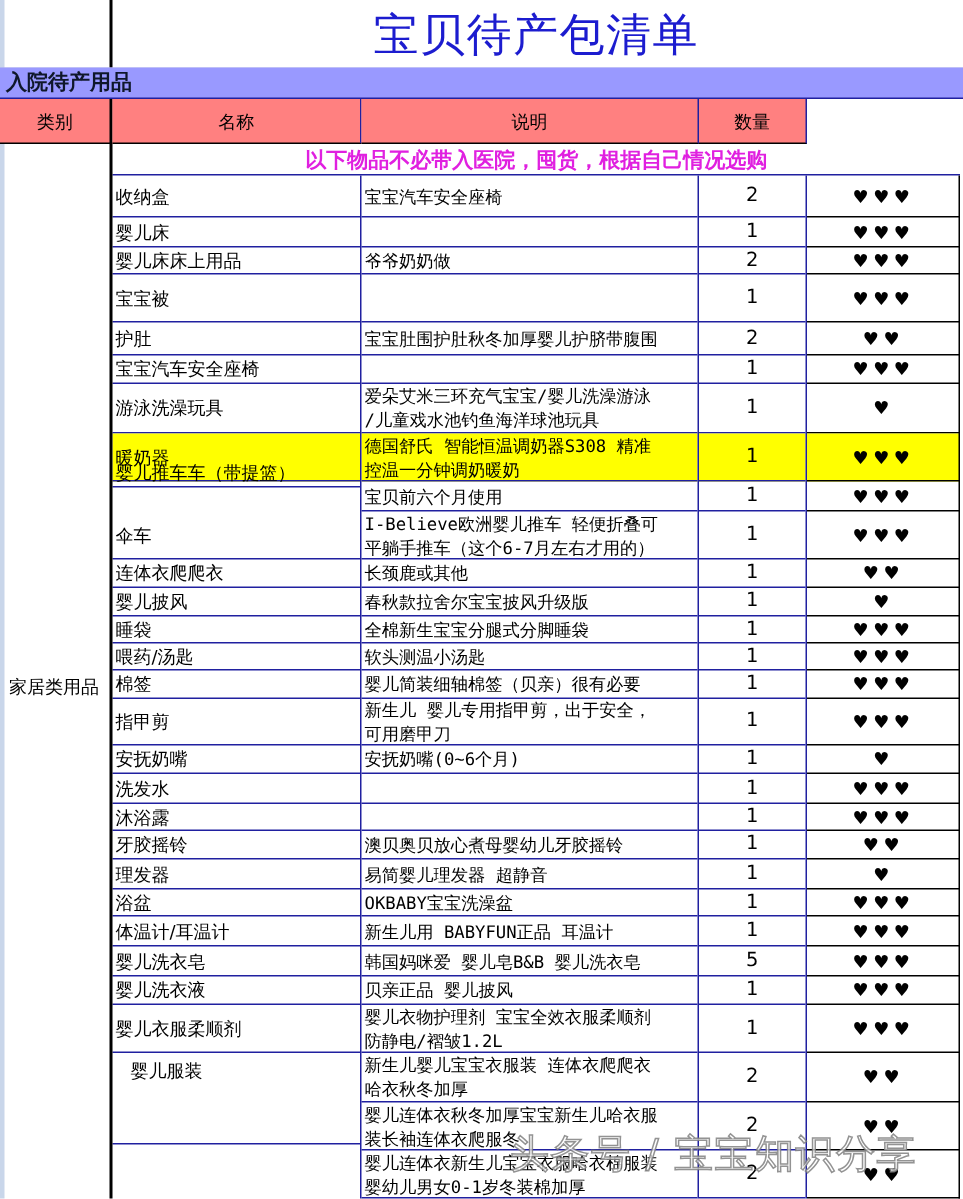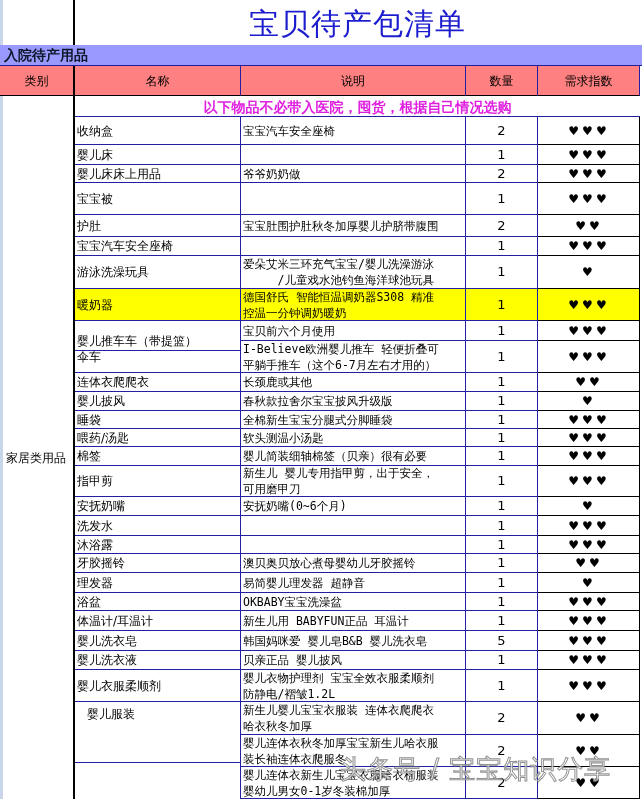--- a/index.html
+++ b/index.html
@@ -54,7 +54,6 @@
   <div class="hdr" style="left:75px;width:166px;">名称</div>
   <div class="hdr" style="left:241px;width:225px;">说明</div>
   <div class="hdr" style="left:466px;width:72px;">数量</div>
-  <div class="hdr" style="left:538px;width:102px;">需求指数</div>
 
   <div class="banner">以下物品不必带入医院，囤货，根据自己情况选购</div>
   <div style="position:absolute;left:75px;top:116px;width:565px;height:1px;background:#2020a0;"></div>

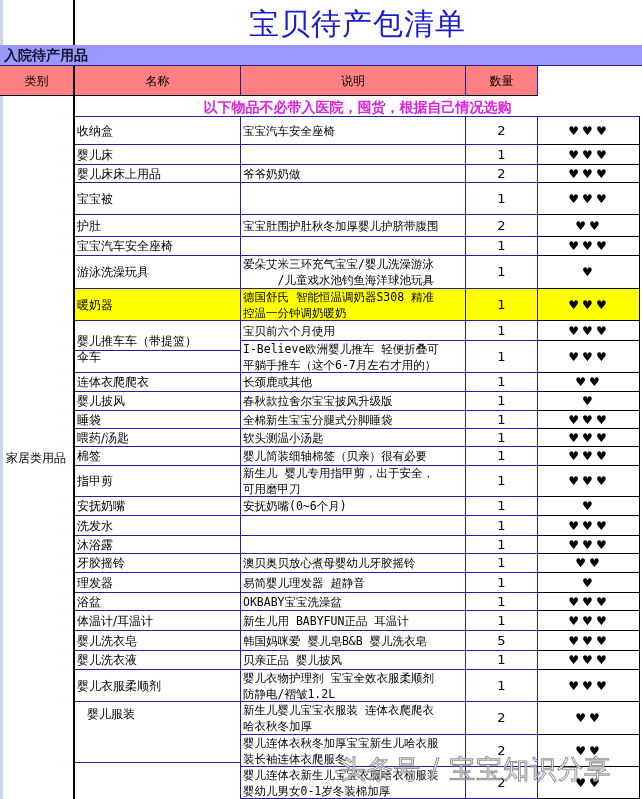--- a/index.html
+++ b/index.html
@@ -86,7 +86,7 @@
       <div class="cell qty" style="top: 237px; height: 19px;">1</div>
       <div class="cell rate" style="top: 237px; height: 19px;">♥♥♥</div>
       <div class="cell name" style="top: 256px; height: 33px;">游泳洗澡玩具</div>
-      <div class="cell desc" style="top: 256px; height: 33px; text-align: right;">爱朵艾米三环充气宝宝/婴儿洗澡游泳
+      <div class="cell desc" style="top: 256px; height: 33px;">爱朵艾米三环充气宝宝/婴儿洗澡游泳
 /儿童戏水池钓鱼海洋球池玩具</div>
       <div class="cell qty" style="top: 256px; height: 33px;">1</div>
       <div class="cell rate" style="top: 256px; height: 33px;">♥</div>

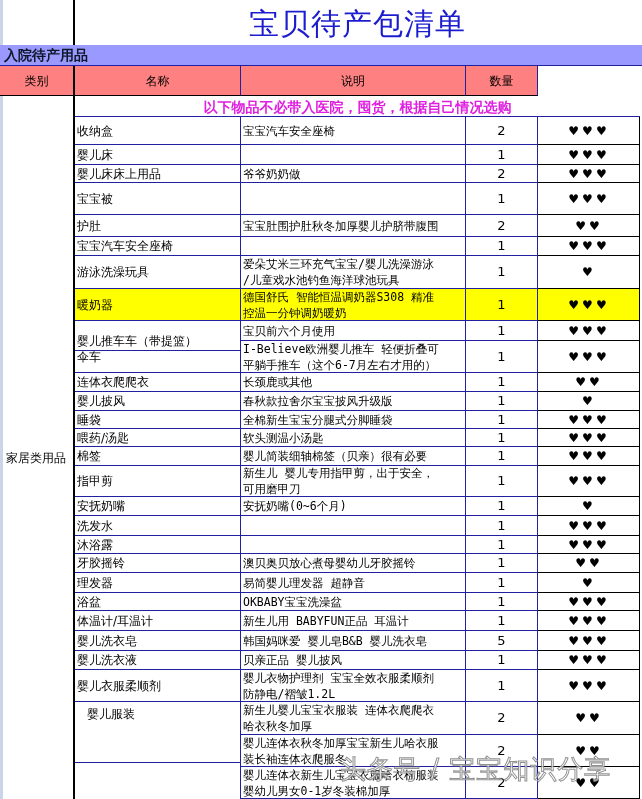--- a/index.html
+++ b/index.html
@@ -95,7 +95,7 @@
 控温一分钟调奶暖奶</div>
       <div class="cell qty hl" style="top: 289px; height: 32px;">1</div>
       <div class="cell rate hl" style="top: 289px; height: 32px;">♥♥♥</div>
-      <div class="cell name" style="top: 331px; height: 20px;">婴儿推车车（带提篮）</div>
+      <div class="cell name" style="top: 305px; height: 20px;">婴儿推车车（带提篮）</div>
       <div class="cell desc" style="top: 321px; height: 20px;">宝贝前六个月使用</div>
       <div class="cell qty" style="top: 321px; height: 20px;">1</div>
       <div class="cell rate" style="top: 321px; height: 20px;">♥♥♥</div>

